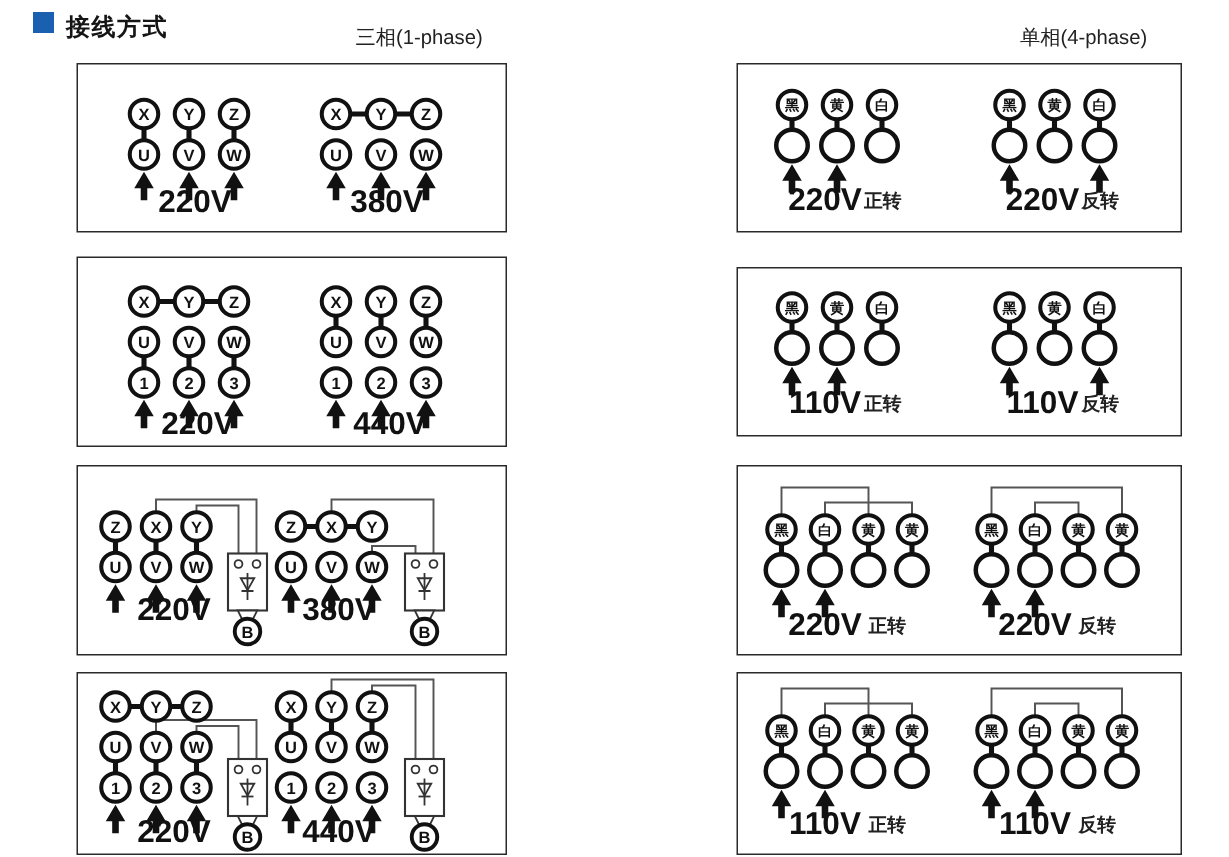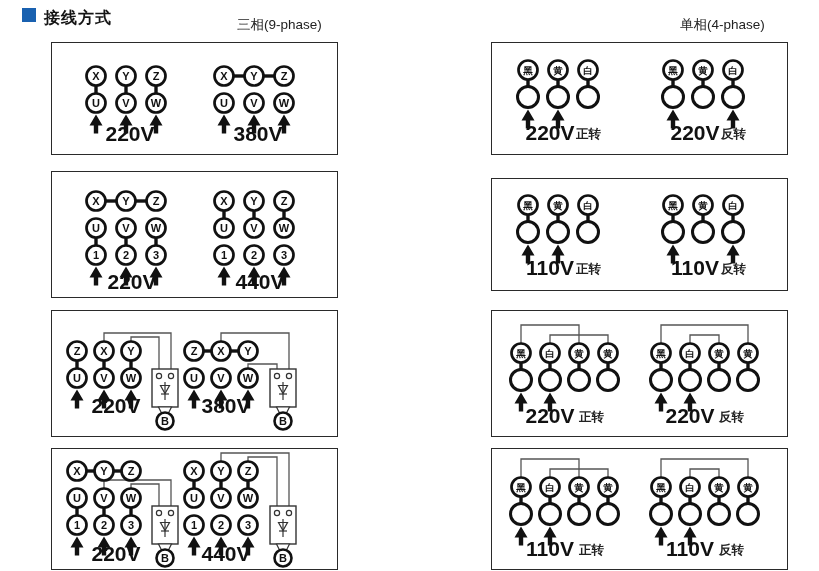--- a/index.html
+++ b/index.html
@@ -26,7 +26,7 @@
     <span class="sq" style="background: rgb(25, 97, 176);"></span>
     <span class="tzh">接线方式</span>
   </div>
-  <div class="phase phase-left">三相(9-phase)</div>
+  <div class="phase phase-left">三相(1-phase)</div>
   <div class="phase phase-right">单相(4-phase)</div>
 <div class="wbox" style="left: 51px; top: 42px; width: 287px; height: 113px;">
       <svg width="284" height="110" viewBox="0 0 284 110">

